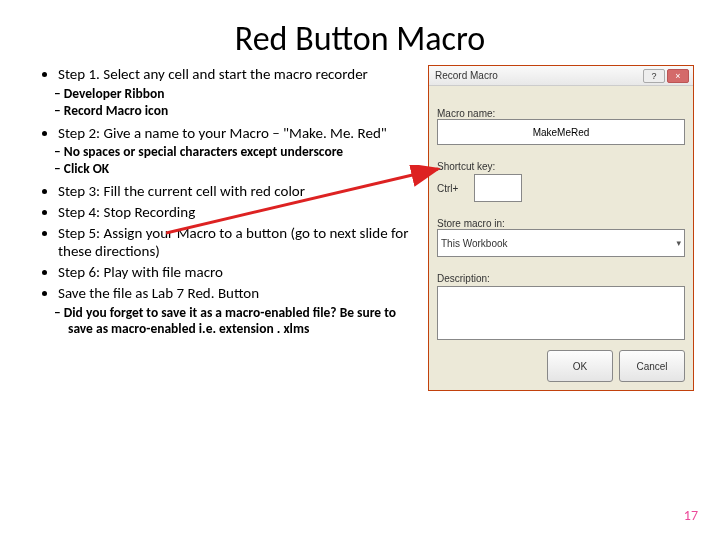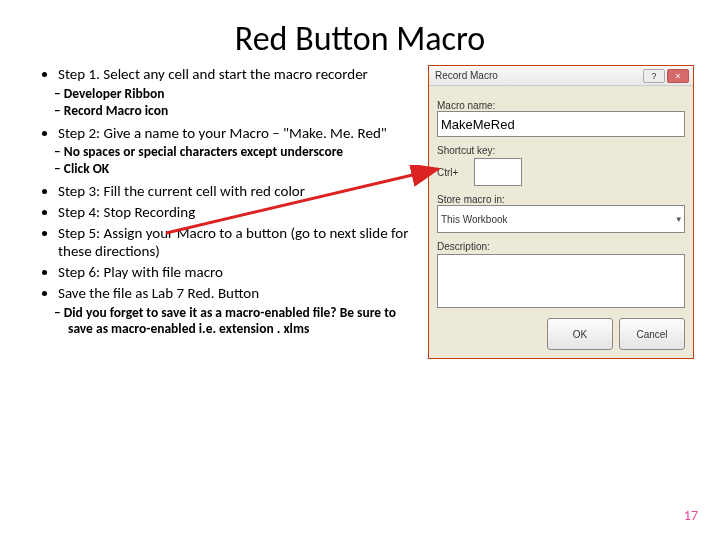--- a/index.html
+++ b/index.html
@@ -78,7 +78,7 @@
   }
   .tbtn.close { background: #d46a6a; color: #fff; border-color:#b55; }
   .dlg-body { padding: 6px 8px 4px 8px; }
-  .fld-label { font-size: 10px; margin-top: 8px; }
+  .fld-label { font-size: 10px; margin-top: 16px; }
   .inp {
     width: 100%;
     border: 1px solid #888;

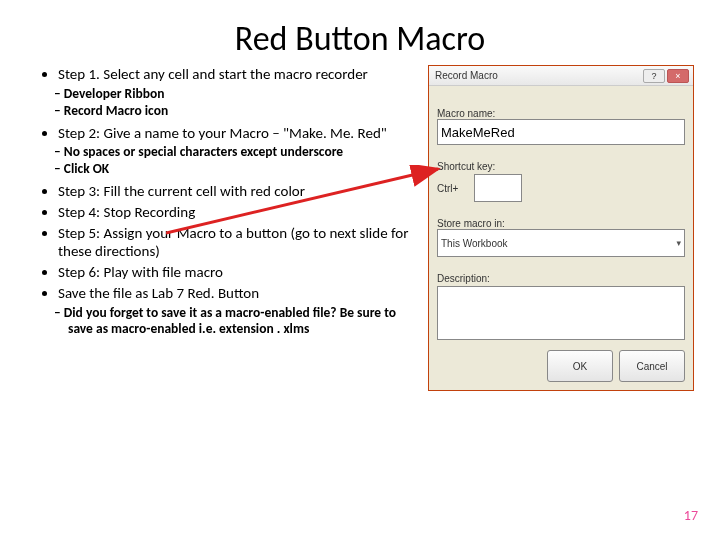--- a/index.html
+++ b/index.html
@@ -84,9 +84,10 @@
     border: 1px solid #888;
     background: #fff;
     height: 16px;
-    font-size: 13px;
+    font-size: 10px;
     padding: 12px 3px;
     font-family: Tahoma, sans-serif;
+    text-align: center;
   }
   .row { display: flex; align-items: center; gap: 16px; margin-top: 2px; }
   .ctrl-box {

